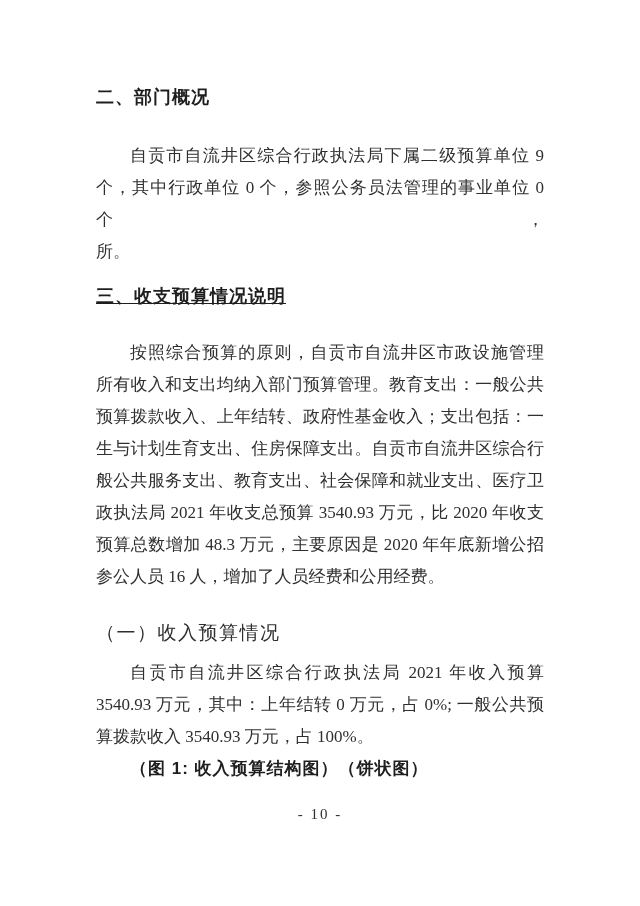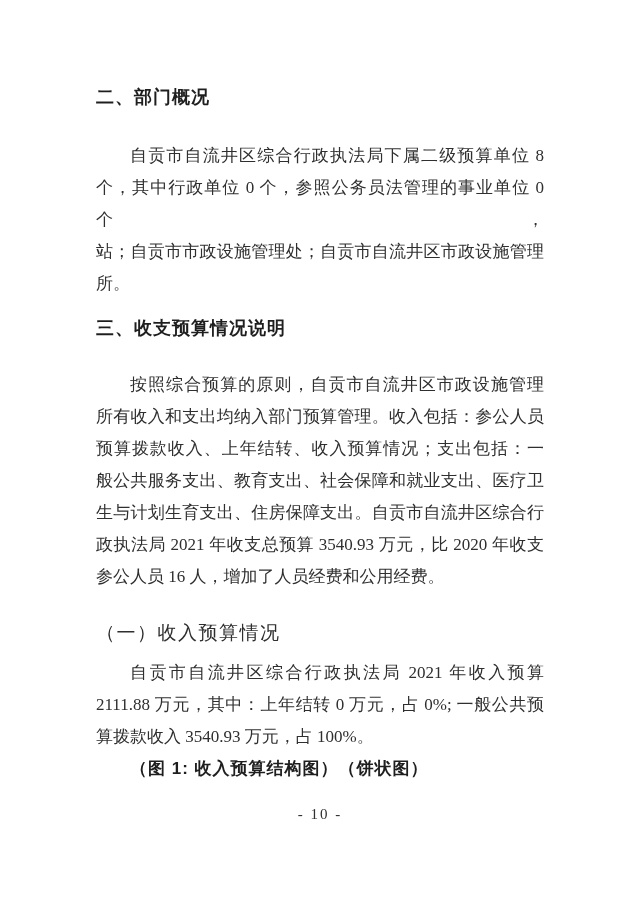--- a/index.html
+++ b/index.html
@@ -81,7 +81,7 @@
     <h2 class="heading" data-name="section2-heading">二、部门概况</h2>
 
     <div class="para" data-name="para-overview">
-      <div class="line first" data-name="text-line">自贡市自流井区综合行政执法局下属二级预算单位 8</div>
+      <div class="line first" data-name="text-line">自贡市自流井区综合行政执法局下属二级预算单位 9</div>
       <div class="line" data-name="text-line">个，其中行政单位 0 个，参照公务员法管理的事业单位 0 个，</div>
       <div class="line" data-name="text-line">站；自贡市市政设施管理处；自贡市自流井区市政设施管理</div>
       <div class="line end" data-name="text-line">所。</div>

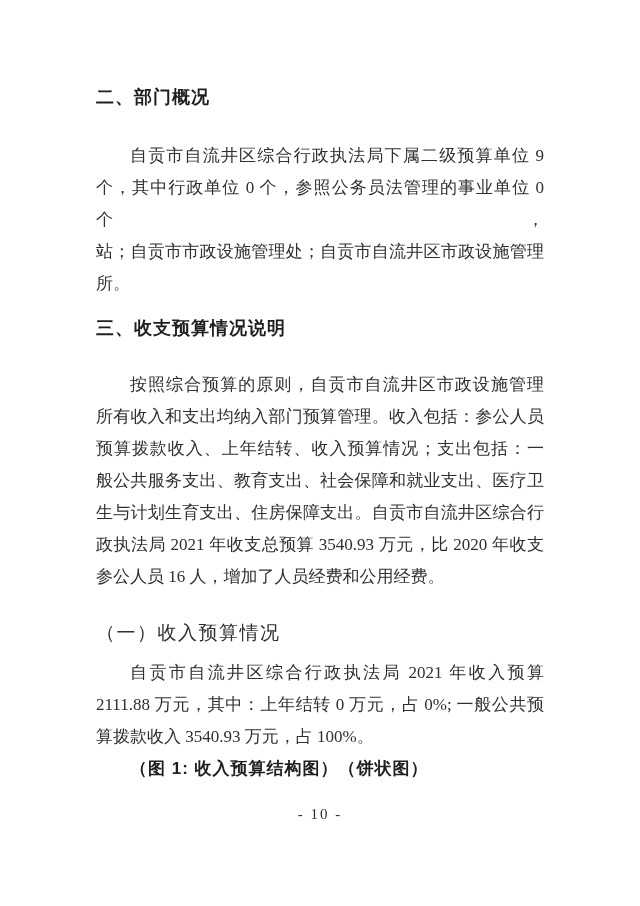--- a/index.html
+++ b/index.html
@@ -83,7 +83,6 @@
     <div class="para" data-name="para-overview">
       <div class="line first" data-name="text-line">自贡市自流井区综合行政执法局下属二级预算单位 9</div>
       <div class="line" data-name="text-line">个，其中行政单位 0 个，参照公务员法管理的事业单位 0 个，</div>
-      <div class="line" data-name="text-line">站；自贡市市政设施管理处；自贡市自流井区市政设施管理</div>
       <div class="line end" data-name="text-line">所。</div>
     </div>
 

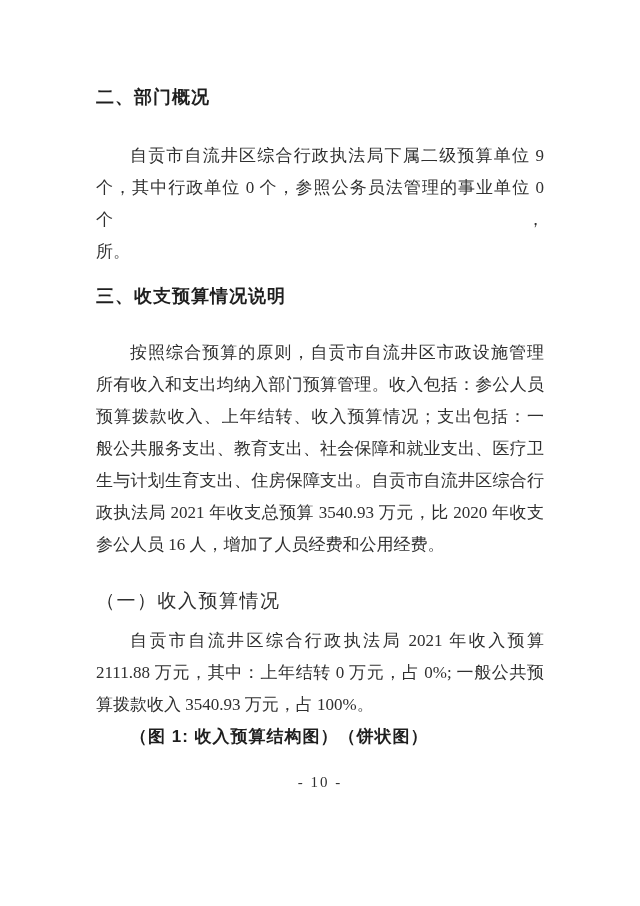--- a/index.html
+++ b/index.html
@@ -43,7 +43,7 @@
 
   [data-name="section2-heading"]   { margin-top: 81px; }
   [data-name="para-overview"]      { margin-top: 27px; }
-  [data-name="section3-heading"]   { margin-top: 12px; }
+  [data-name="section3-heading"]   { margin-top: 12px; text-decoration: underline; }
   [data-name="para-budget-summary"]{ margin-top: 25px; }
   [data-name="sub-heading-income"] {
     margin-top: 24px;

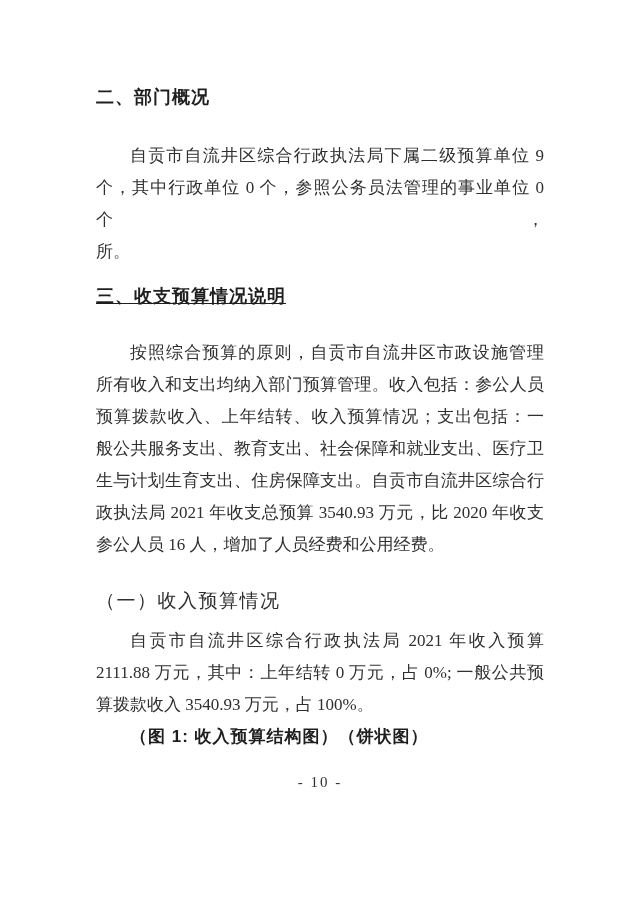--- a/index.html
+++ b/index.html
@@ -90,7 +90,7 @@
 
     <div class="para" data-name="para-budget-summary">
       <div class="line first" data-name="text-line">按照综合预算的原则，自贡市自流井区市政设施管理</div>
-      <div class="line" data-name="text-line">所有收入和支出均纳入部门预算管理。收入包括：参公人员</div>
+      <div class="line" data-name="text-line">所有收入和支出均纳入部门预算管理。教育支出：一般公共</div>
       <div class="line" data-name="text-line">预算拨款收入、上年结转、收入预算情况；支出包括：一</div>
       <div class="line" data-name="text-line">般公共服务支出、教育支出、社会保障和就业支出、医疗卫</div>
       <div class="line" data-name="text-line">生与计划生育支出、住房保障支出。自贡市自流井区综合行</div>

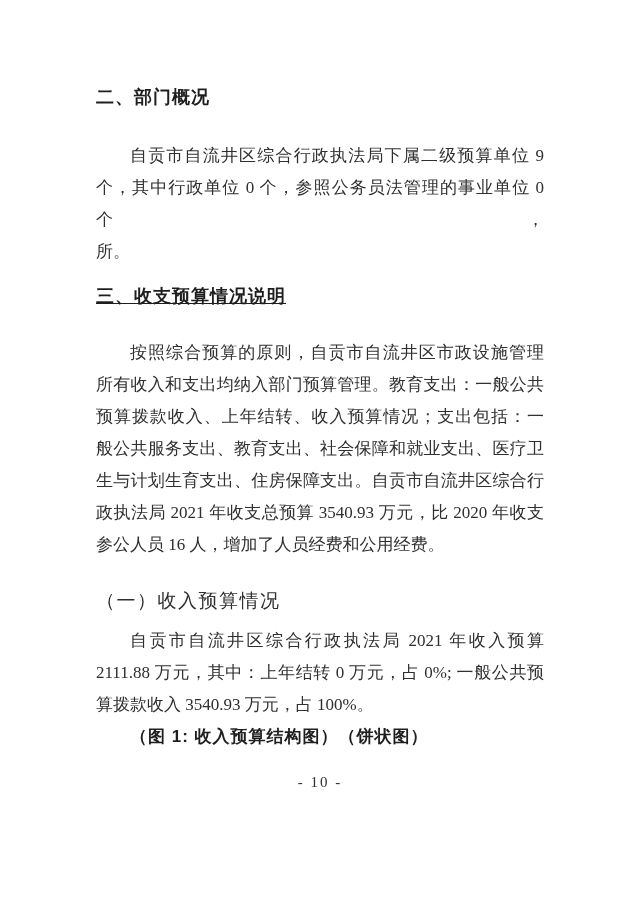--- a/index.html
+++ b/index.html
@@ -91,7 +91,7 @@
     <div class="para" data-name="para-budget-summary">
       <div class="line first" data-name="text-line">按照综合预算的原则，自贡市自流井区市政设施管理</div>
       <div class="line" data-name="text-line">所有收入和支出均纳入部门预算管理。教育支出：一般公共</div>
-      <div class="line" data-name="text-line">预算拨款收入、上年结转、收入预算情况；支出包括：一</div>
+      <div class="line" data-name="text-line">预算拨款收入、上年结转、政府性基金收入；支出包括：一</div>
       <div class="line" data-name="text-line">般公共服务支出、教育支出、社会保障和就业支出、医疗卫</div>
       <div class="line" data-name="text-line">生与计划生育支出、住房保障支出。自贡市自流井区综合行</div>
       <div class="line" data-name="text-line">政执法局 2021 年收支总预算 3540.93 万元，比 2020 年收支</div>

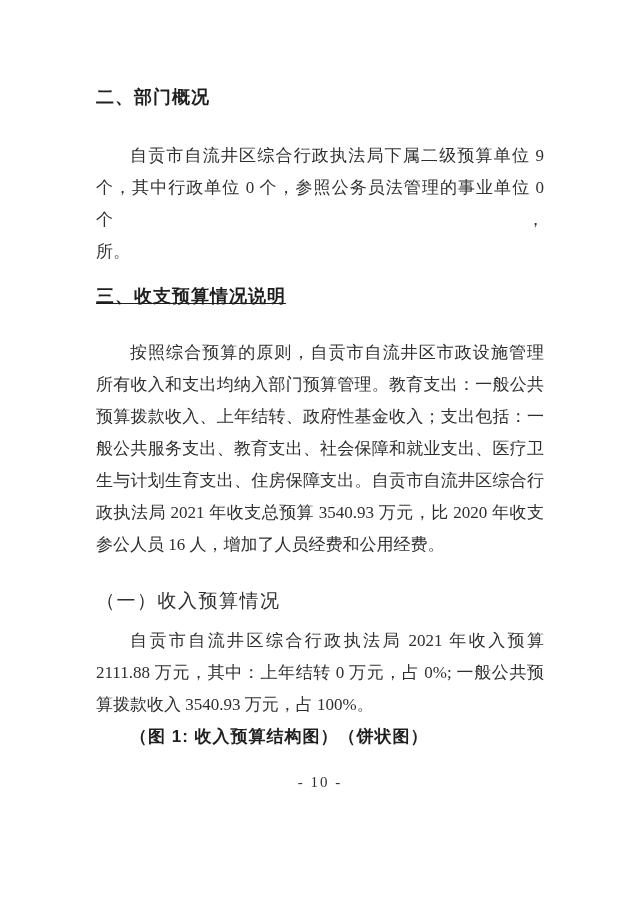--- a/index.html
+++ b/index.html
@@ -92,8 +92,8 @@
       <div class="line first" data-name="text-line">按照综合预算的原则，自贡市自流井区市政设施管理</div>
       <div class="line" data-name="text-line">所有收入和支出均纳入部门预算管理。教育支出：一般公共</div>
       <div class="line" data-name="text-line">预算拨款收入、上年结转、政府性基金收入；支出包括：一</div>
+      <div class="line" data-name="text-line">生与计划生育支出、住房保障支出。自贡市自流井区综合行</div>
       <div class="line" data-name="text-line">般公共服务支出、教育支出、社会保障和就业支出、医疗卫</div>
-      <div class="line" data-name="text-line">生与计划生育支出、住房保障支出。自贡市自流井区综合行</div>
       <div class="line" data-name="text-line">政执法局 2021 年收支总预算 3540.93 万元，比 2020 年收支</div>
       <div class="line end" data-name="text-line">参公人员 16 人，增加了人员经费和公用经费。</div>
     </div>

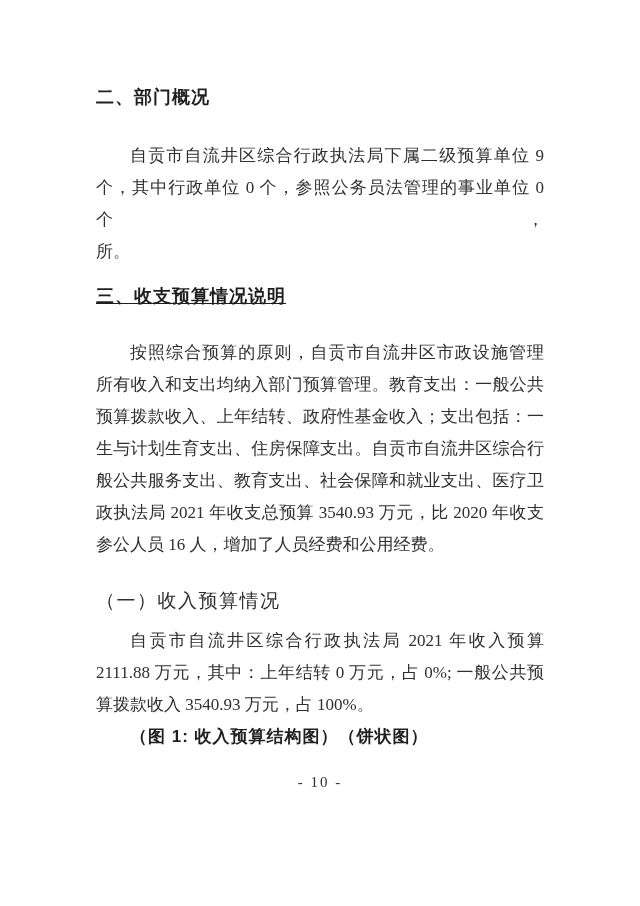--- a/index.html
+++ b/index.html
@@ -95,6 +95,7 @@
       <div class="line" data-name="text-line">生与计划生育支出、住房保障支出。自贡市自流井区综合行</div>
       <div class="line" data-name="text-line">般公共服务支出、教育支出、社会保障和就业支出、医疗卫</div>
       <div class="line" data-name="text-line">政执法局 2021 年收支总预算 3540.93 万元，比 2020 年收支</div>
+      <div class="line" data-name="text-line">预算总数增加 48.3 万元，主要原因是 2020 年年底新增公招</div>
       <div class="line end" data-name="text-line">参公人员 16 人，增加了人员经费和公用经费。</div>
     </div>
 

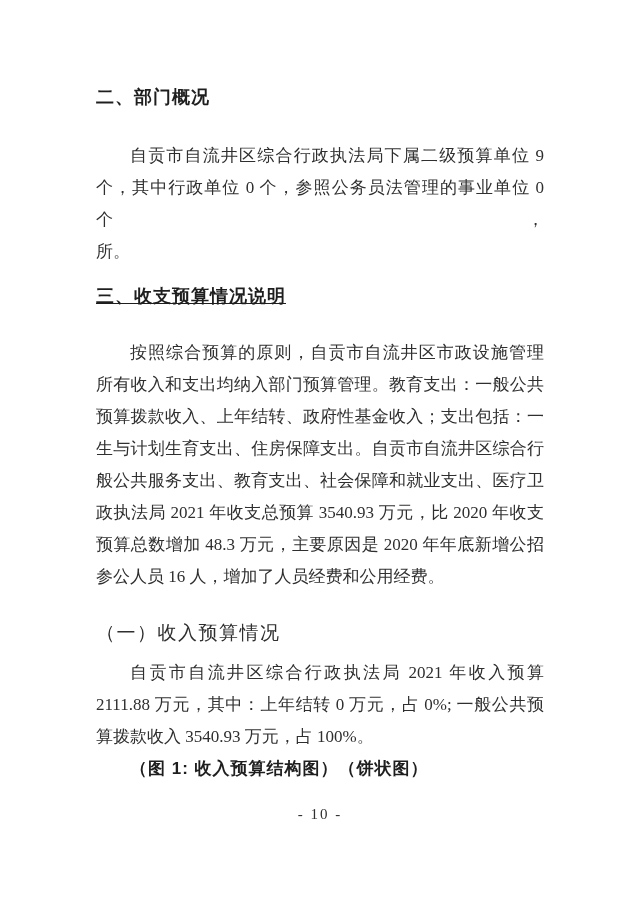--- a/index.html
+++ b/index.html
@@ -103,7 +103,7 @@
 
     <div class="para" data-name="para-income-detail">
       <div class="line first" data-name="text-line">自贡市自流井区综合行政执法局 2021 年收入预算</div>
-      <div class="line" data-name="text-line">2111.88 万元，其中：上年结转 0 万元，占 0%; 一般公共预</div>
+      <div class="line" data-name="text-line">3540.93 万元，其中：上年结转 0 万元，占 0%; 一般公共预</div>
       <div class="line end" data-name="text-line">算拨款收入 3540.93 万元，占 100%。</div>
     </div>
 

